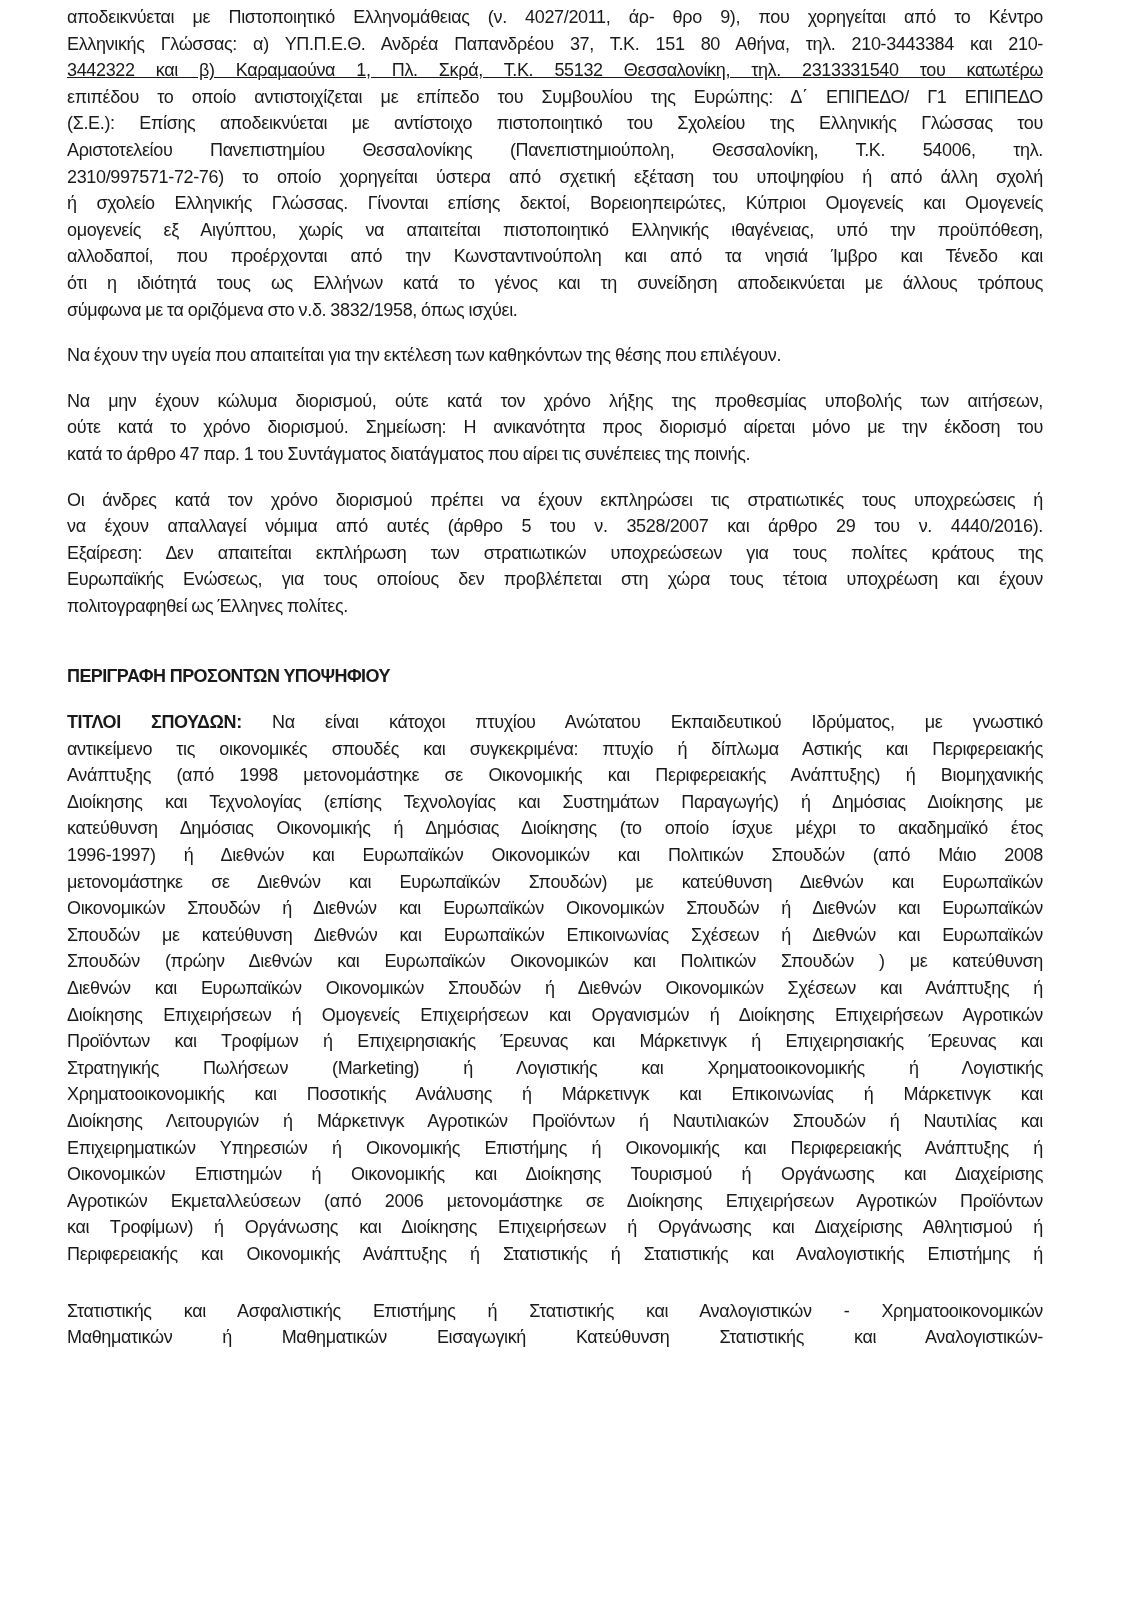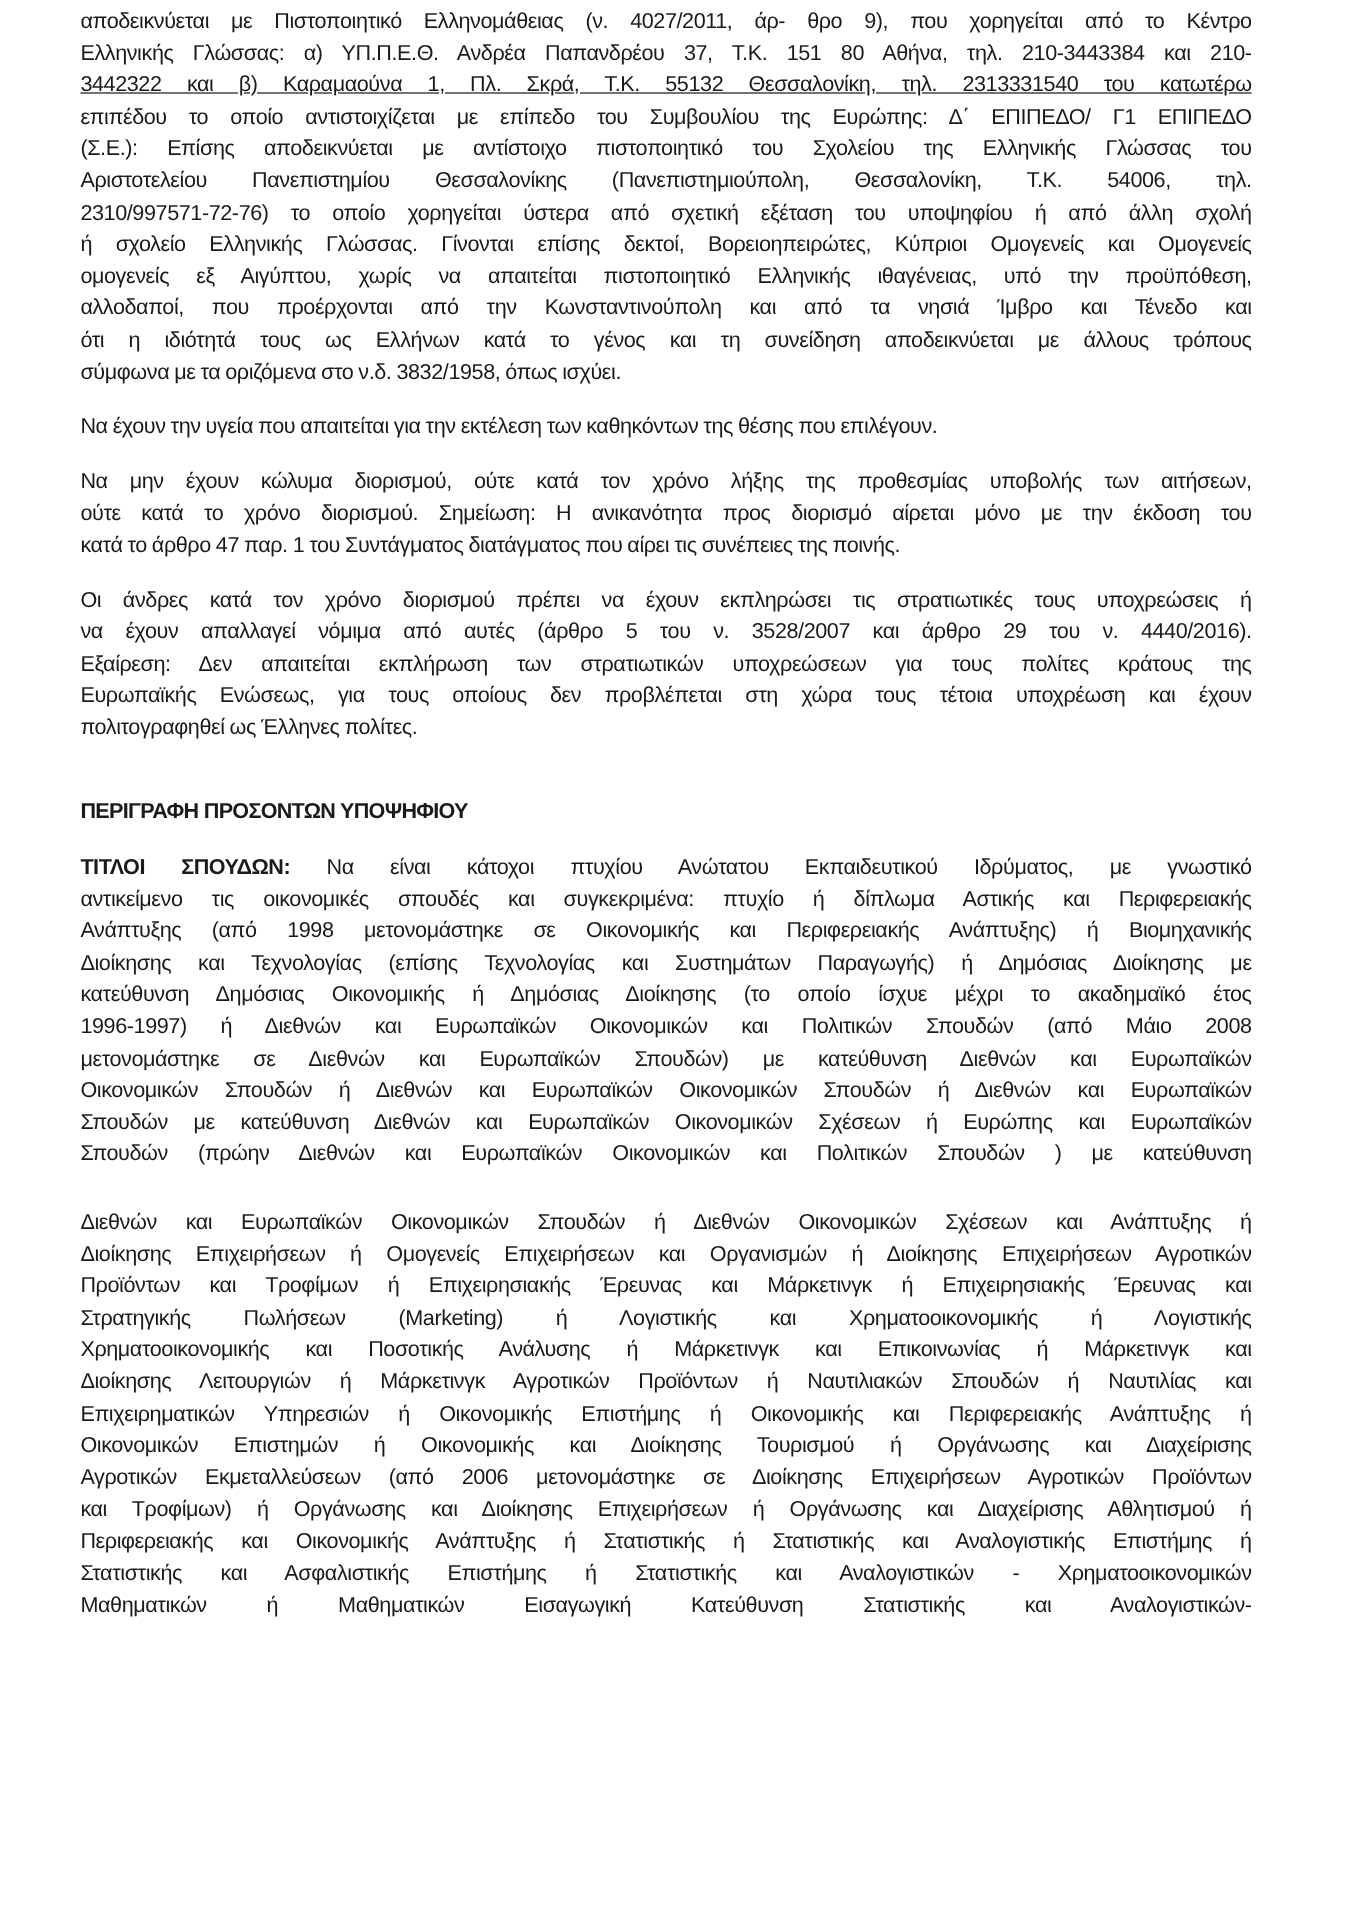--- a/index.html
+++ b/index.html
@@ -73,7 +73,7 @@
         <span class="line" style="display: block; width: auto;">1996-1997) ή Διεθνών και Ευρωπαϊκών Οικονομικών και Πολιτικών Σπουδών (από Μάιο 2008</span>
         <span class="line" style="display: block; width: auto;">μετονομάστηκε σε Διεθνών και Ευρωπαϊκών Σπουδών) με κατεύθυνση Διεθνών και Ευρωπαϊκών</span>
         <span class="line" style="display: block; width: auto;">Οικονομικών Σπουδών ή Διεθνών και Ευρωπαϊκών Οικονομικών Σπουδών ή Διεθνών και Ευρωπαϊκών</span>
-        <span class="line" style="display: block; width: auto;">Σπουδών με κατεύθυνση Διεθνών και Ευρωπαϊκών Οικονομικών Σχέσεων ή Ευρώπης και Ευρωπαϊκών</span>
+        <span class="line" style="display: block; width: auto;">Σπουδών με κατεύθυνση Διεθνών και Ευρωπαϊκών Επικοινωνίας Σχέσεων ή Διεθνών και Ευρωπαϊκών</span>
         <span class="line" style="display: block; width: auto;">Σπουδών (πρώην Διεθνών και Ευρωπαϊκών Οικονομικών και Πολιτικών Σπουδών ) με κατεύθυνση</span>
         <span class="line" style="display: block; width: auto; margin-top: 30px;">Διεθνών και Ευρωπαϊκών Οικονομικών Σπουδών ή Διεθνών Οικονομικών Σχέσεων και Ανάπτυξης ή</span>
         <span class="line" style="display: block; width: auto;">Διοίκησης Επιχειρήσεων ή Ομογενείς Επιχειρήσεων και Οργανισμών ή Διοίκησης Επιχειρήσεων Αγροτικών</span>

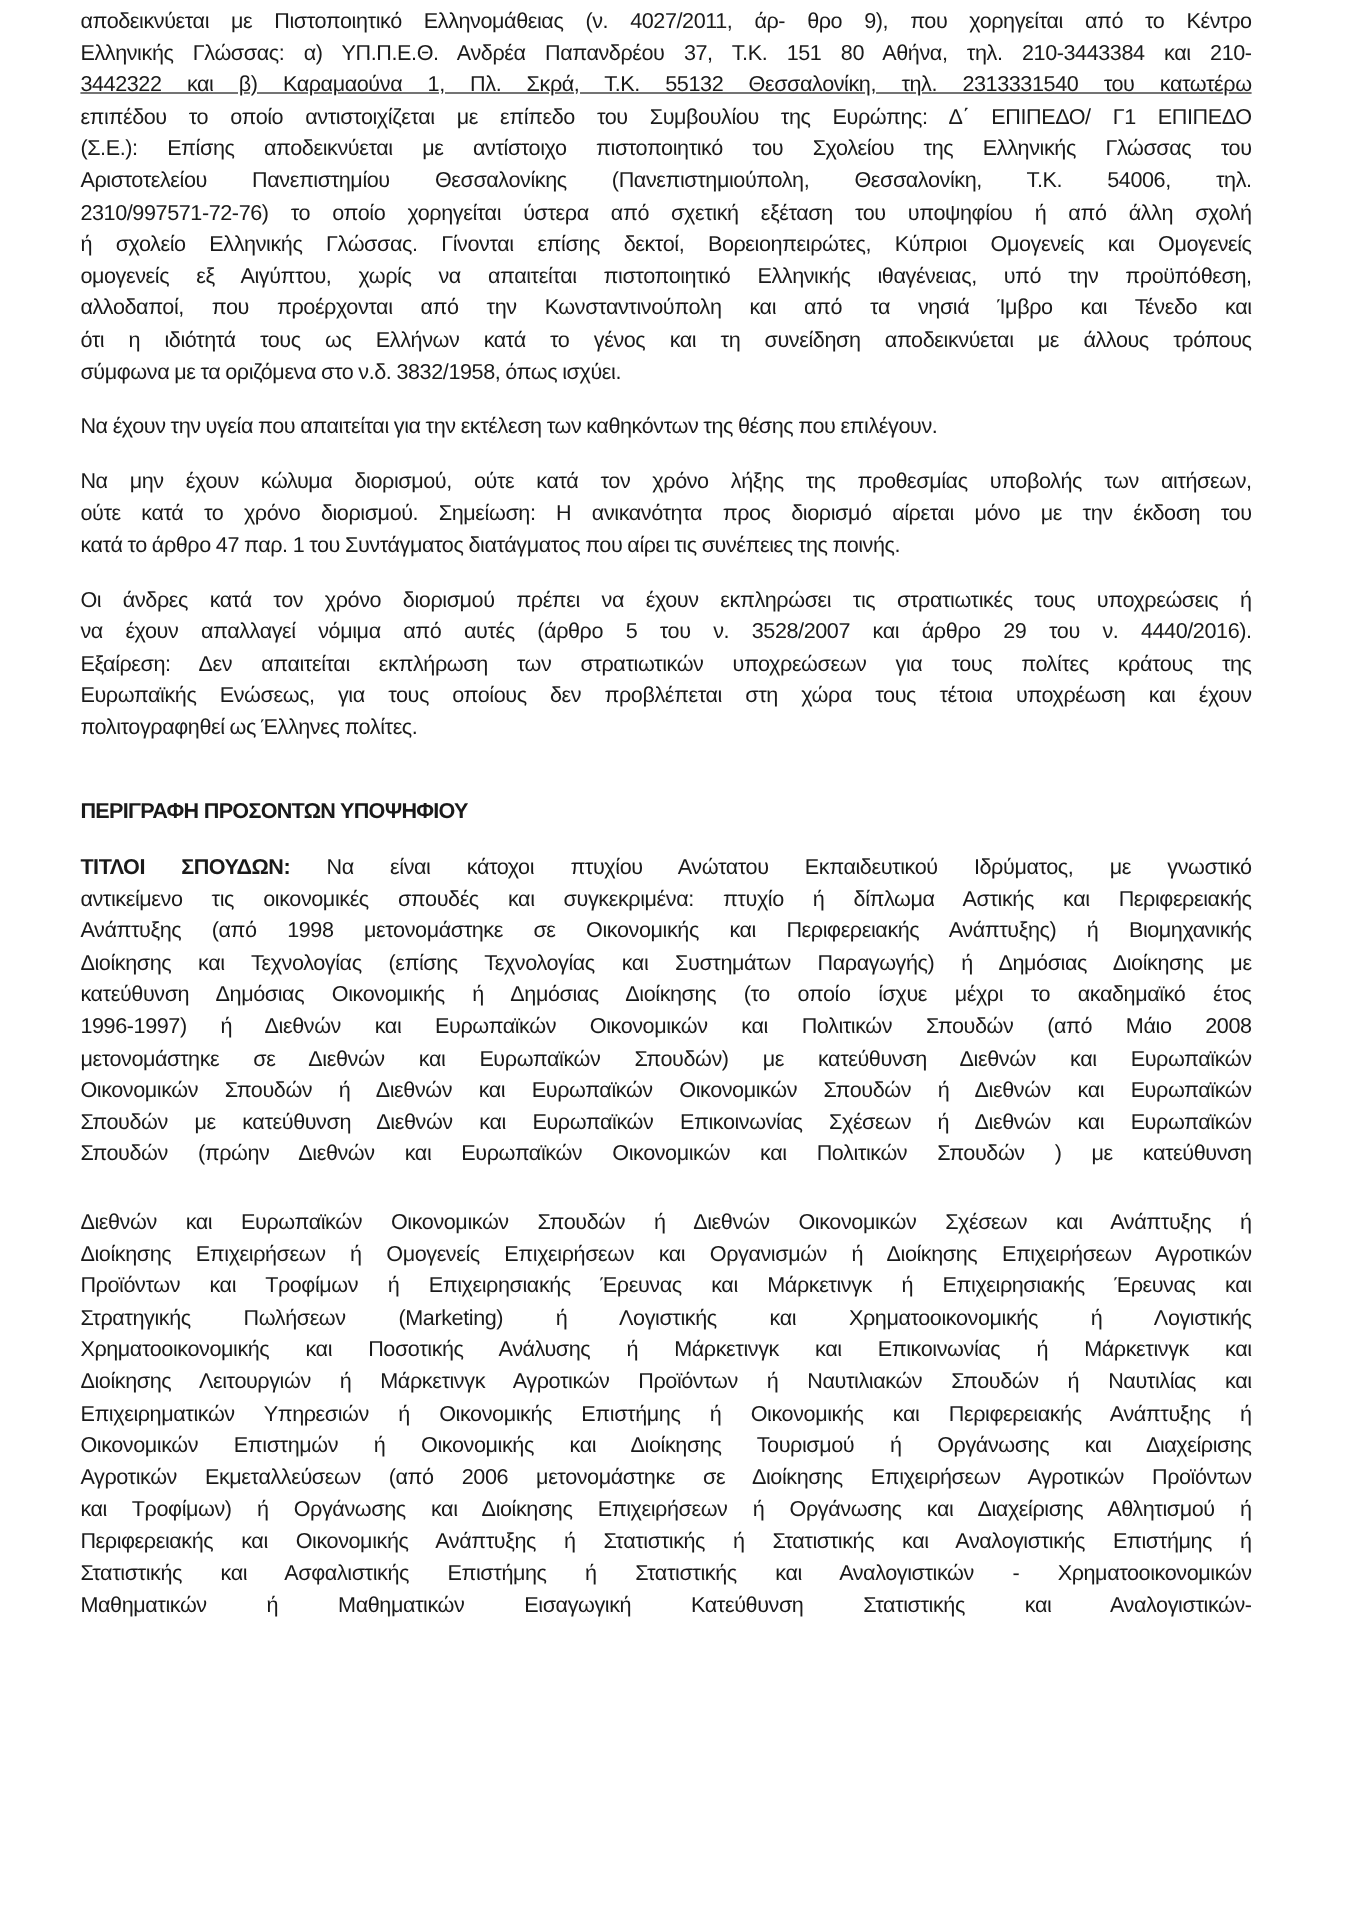--- a/index.html
+++ b/index.html
@@ -75,7 +75,7 @@
         <span class="line" style="display: block; width: auto;">Οικονομικών Σπουδών ή Διεθνών και Ευρωπαϊκών Οικονομικών Σπουδών ή Διεθνών και Ευρωπαϊκών</span>
         <span class="line" style="display: block; width: auto;">Σπουδών με κατεύθυνση Διεθνών και Ευρωπαϊκών Επικοινωνίας Σχέσεων ή Διεθνών και Ευρωπαϊκών</span>
         <span class="line" style="display: block; width: auto;">Σπουδών (πρώην Διεθνών και Ευρωπαϊκών Οικονομικών και Πολιτικών Σπουδών ) με κατεύθυνση</span>
-        <span class="line" style="display: block; width: auto; margin-top: 30px;">Διεθνών και Ευρωπαϊκών Οικονομικών Σπουδών ή Διεθνών Οικονομικών Σχέσεων και Ανάπτυξης ή</span>
+        <span class="line" style="display: block; width: auto;">Διεθνών και Ευρωπαϊκών Οικονομικών Σπουδών ή Διεθνών Οικονομικών Σχέσεων και Ανάπτυξης ή</span>
         <span class="line" style="display: block; width: auto;">Διοίκησης Επιχειρήσεων ή Ομογενείς Επιχειρήσεων και Οργανισμών ή Διοίκησης Επιχειρήσεων Αγροτικών</span>
         <span class="line" style="display: block; width: auto;">Προϊόντων και Τροφίμων ή Επιχειρησιακής Έρευνας και Μάρκετινγκ ή Επιχειρησιακής Έρευνας και</span>
         <span class="line" style="display: block; width: auto;">Στρατηγικής Πωλήσεων (Marketing) ή Λογιστικής και Χρηματοοικονομικής ή Λογιστικής</span>

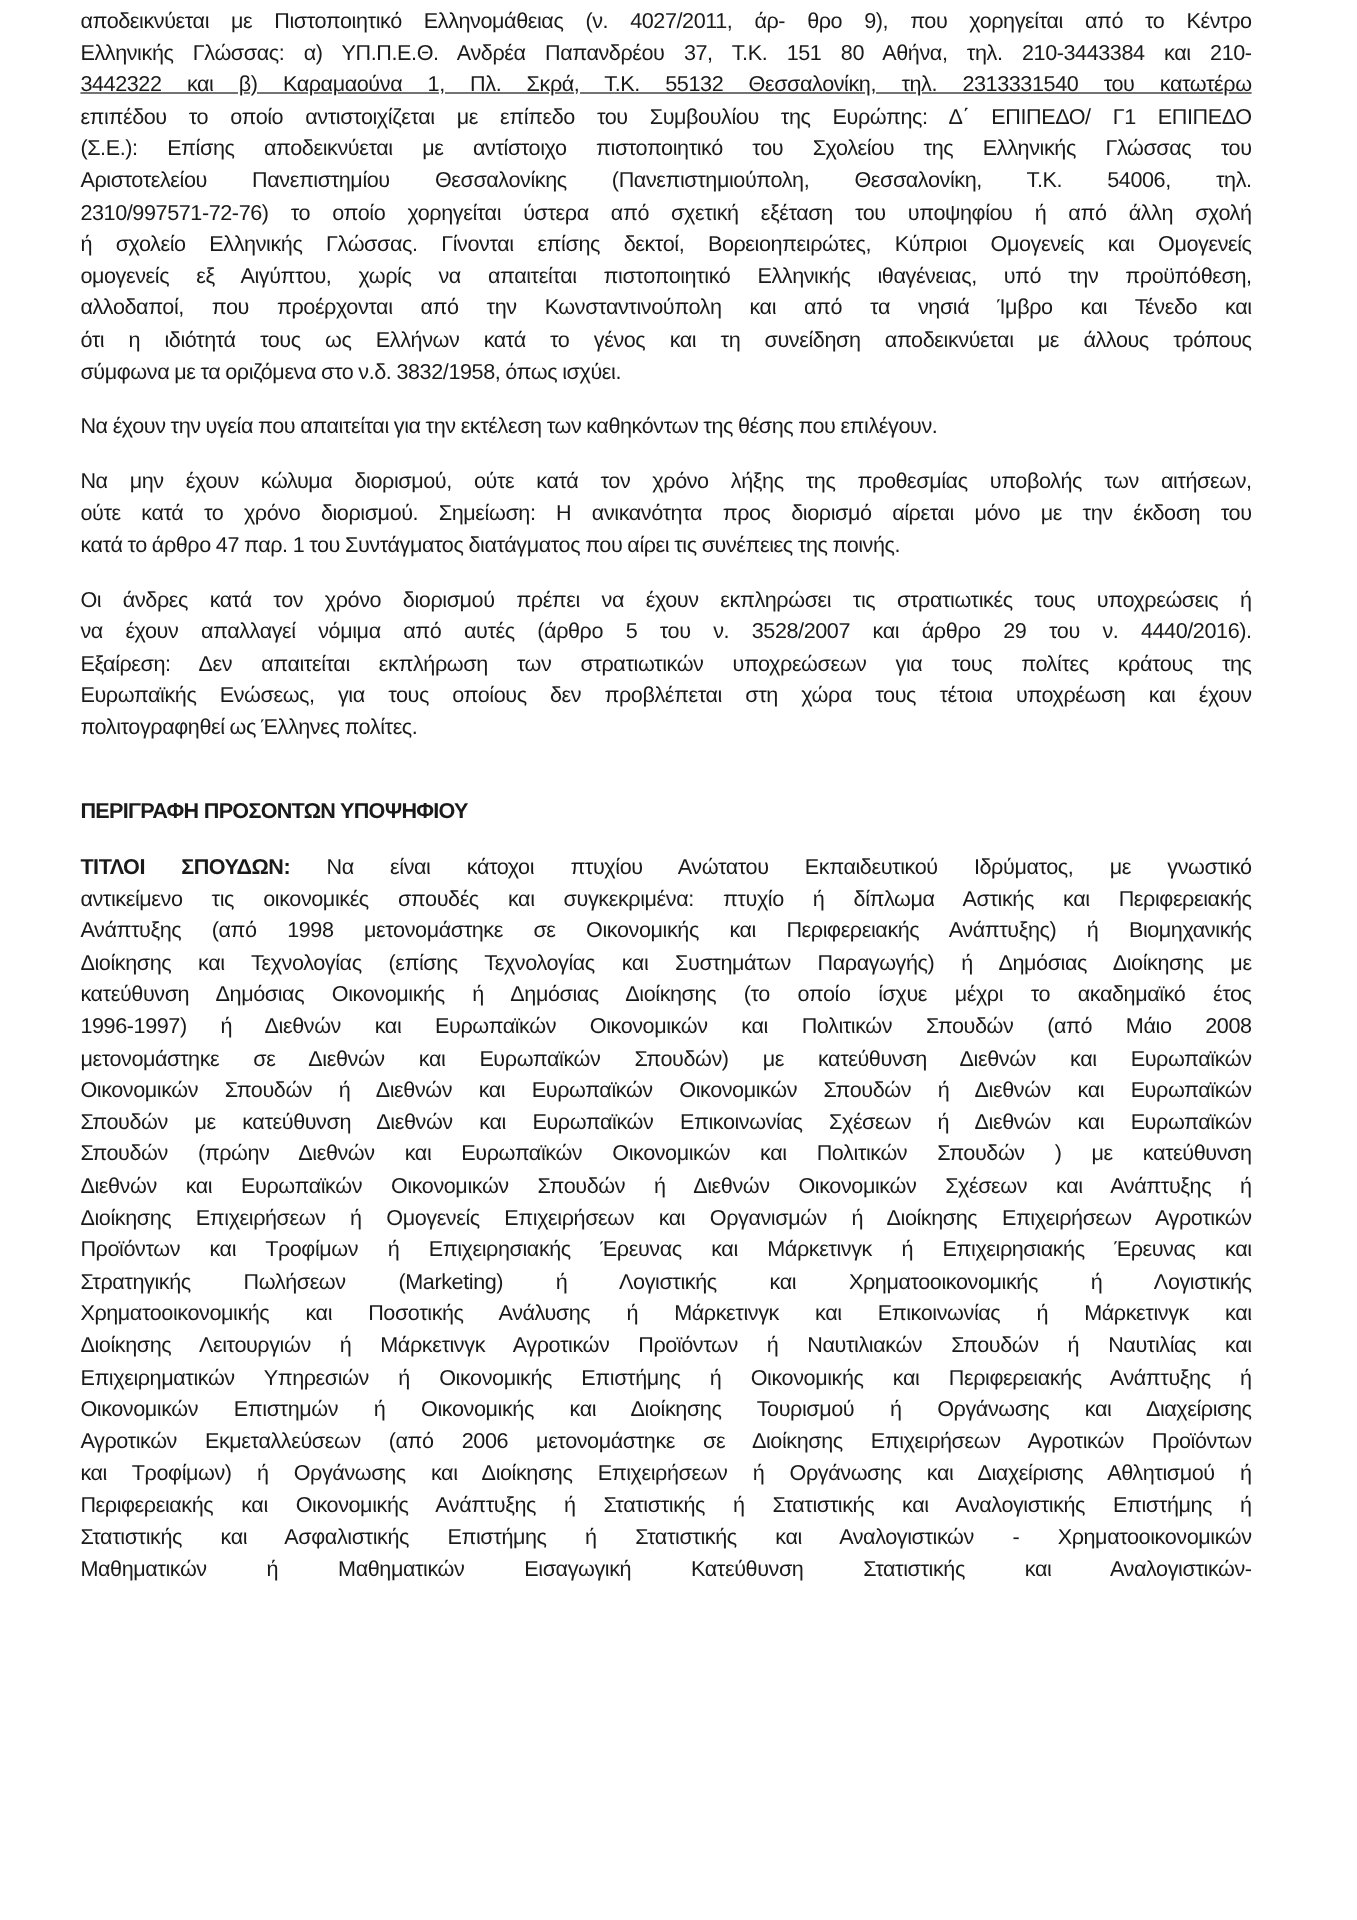--- a/index.html
+++ b/index.html
@@ -86,7 +86,7 @@
         <span class="line" style="display: block; width: auto;">Αγροτικών Εκμεταλλεύσεων (από 2006 μετονομάστηκε σε Διοίκησης Επιχειρήσεων Αγροτικών Προϊόντων</span>
         <span class="line" style="display: block; width: auto;">και Τροφίμων) ή Οργάνωσης και Διοίκησης Επιχειρήσεων ή Οργάνωσης και Διαχείρισης Αθλητισμού ή</span>
         <span class="line" style="display: block; width: auto;">Περιφερειακής και Οικονομικής Ανάπτυξης ή Στατιστικής ή Στατιστικής και Αναλογιστικής Επιστήμης ή</span>
-        <span class="line" style="display: block; width: auto;">Στατιστικής και Ασφαλιστικής Επιστήμης ή Στατιστικής και Αναλογιστικών - Χρηματοοικονομικών</span>
+        <span class="line" style="display: block; width: auto; margin-top: 30px;">Στατιστικής και Ασφαλιστικής Επιστήμης ή Στατιστικής και Αναλογιστικών - Χρηματοοικονομικών</span>
         <span class="line" style="display: block; width: auto;">Μαθηματικών ή Μαθηματικών Εισαγωγική Κατεύθυνση Στατιστικής και Αναλογιστικών-</span>
       </div>
   </div>

